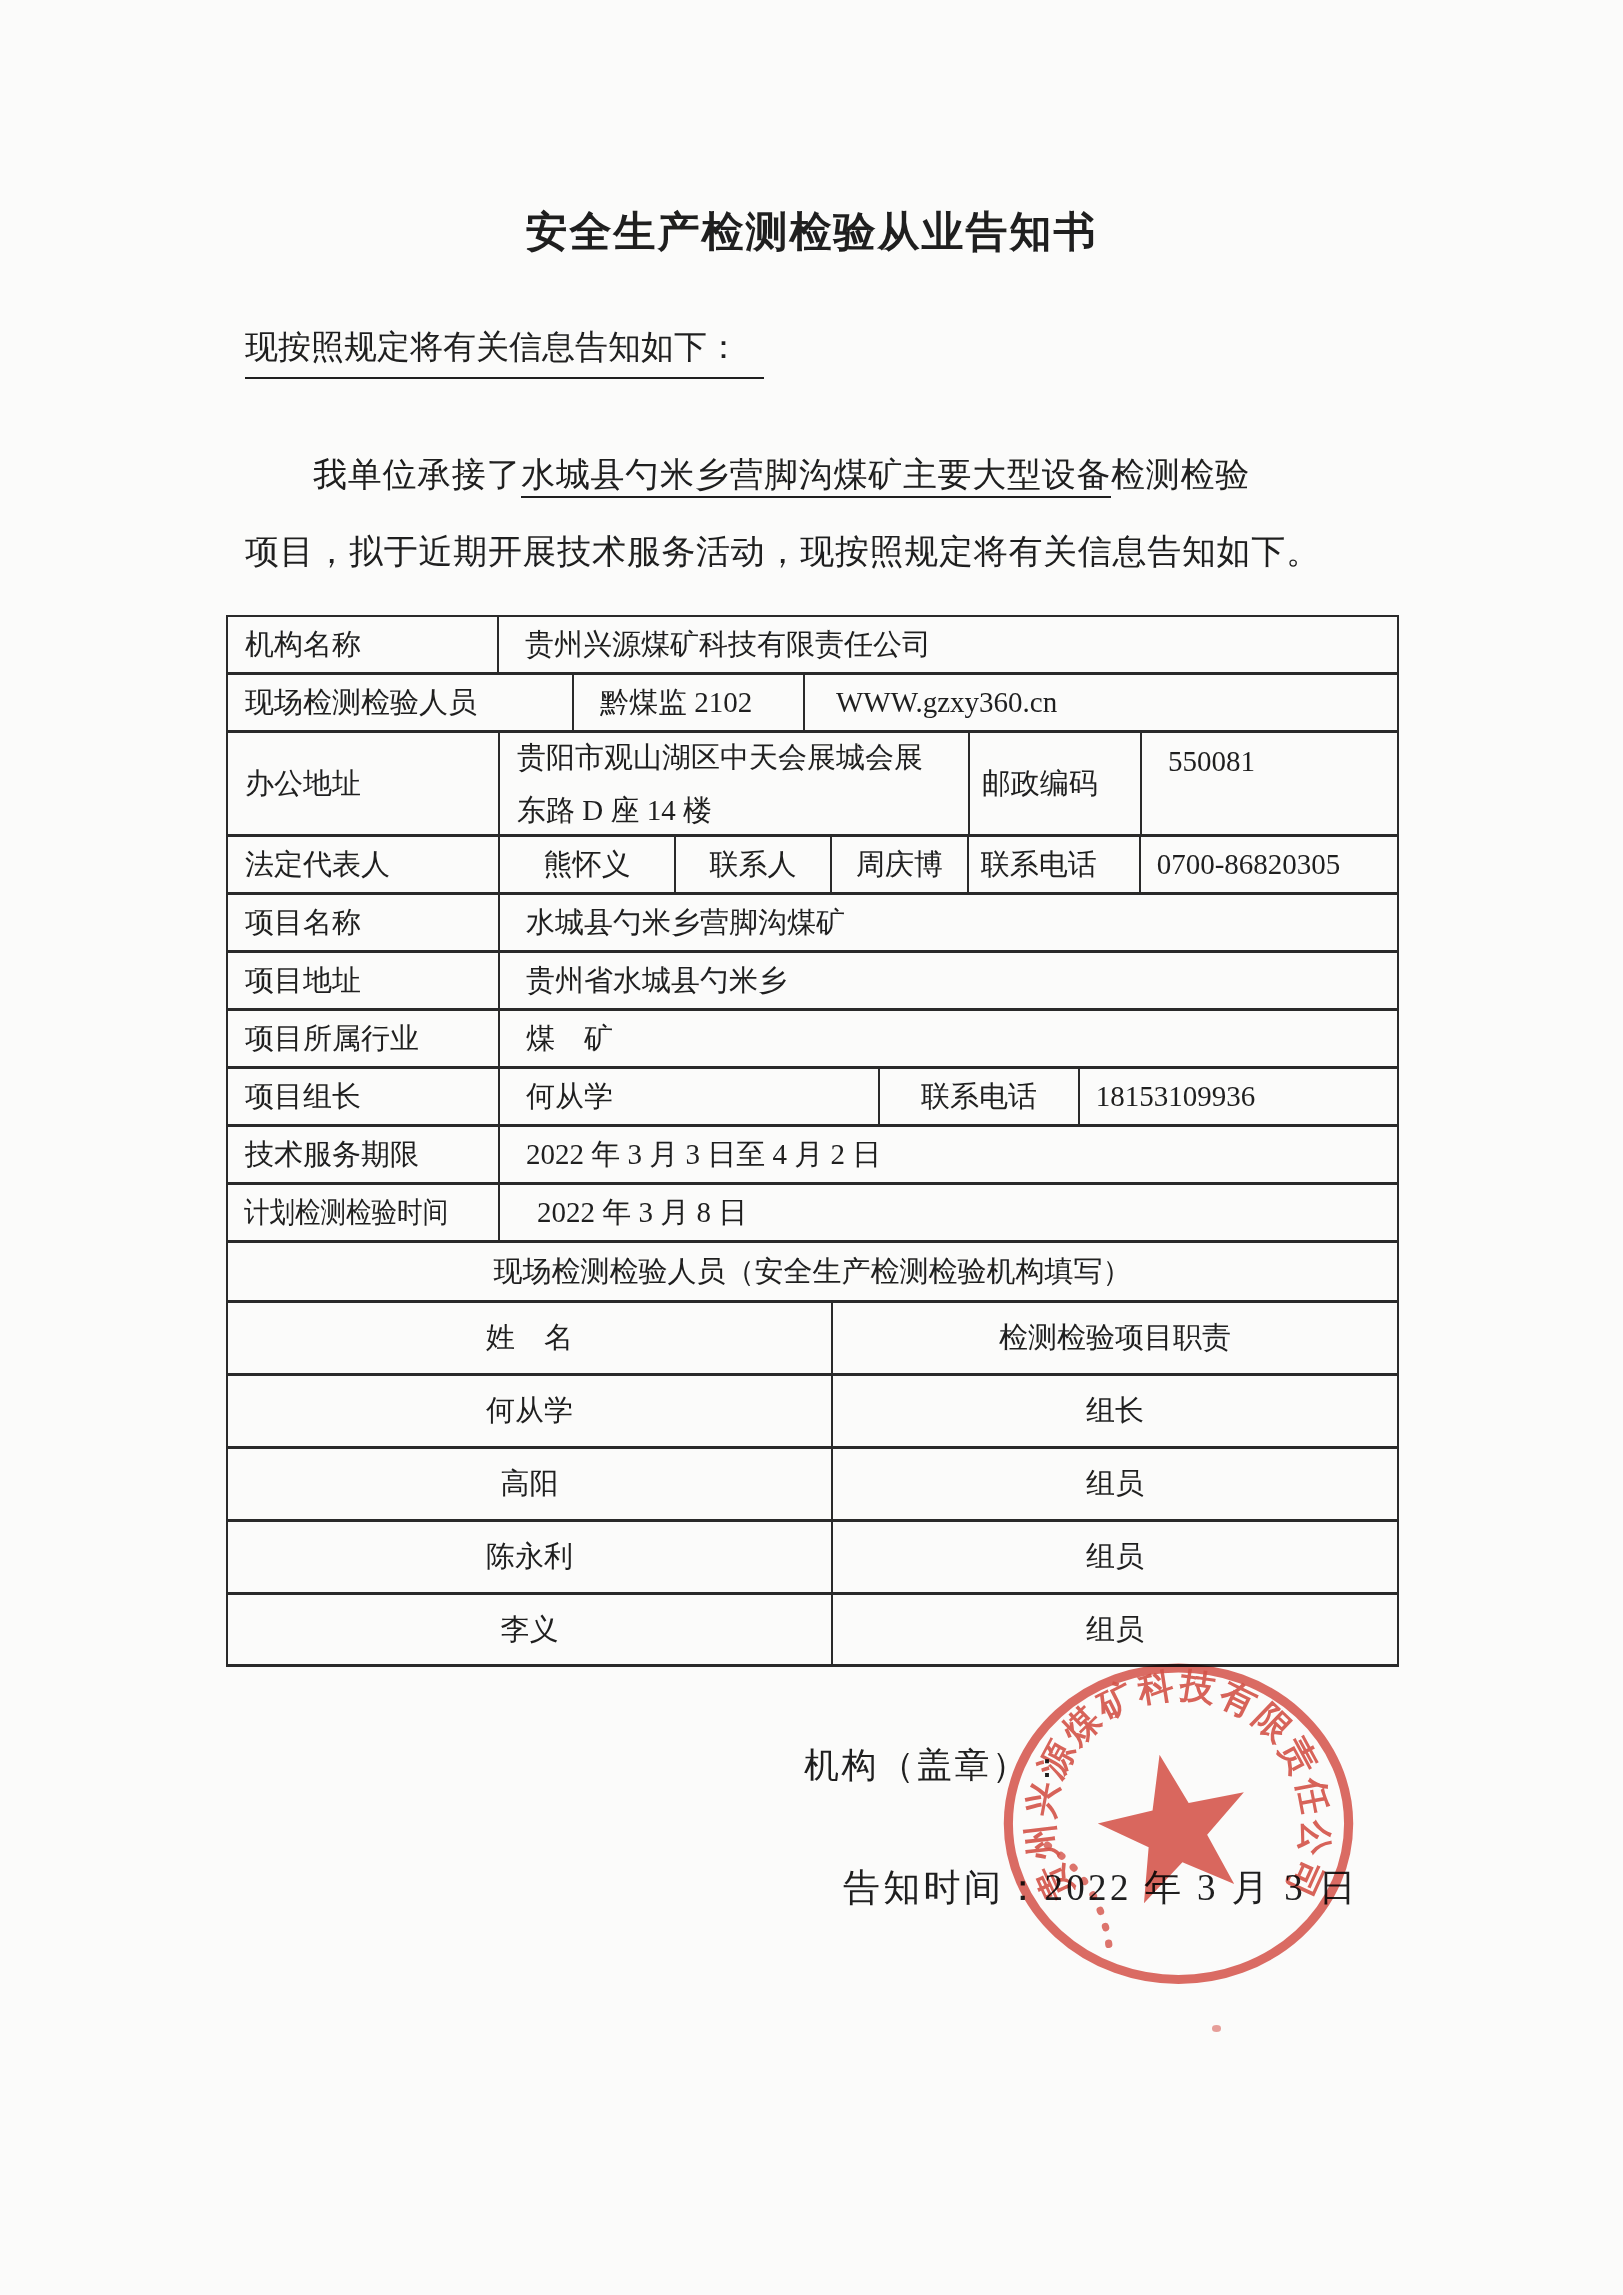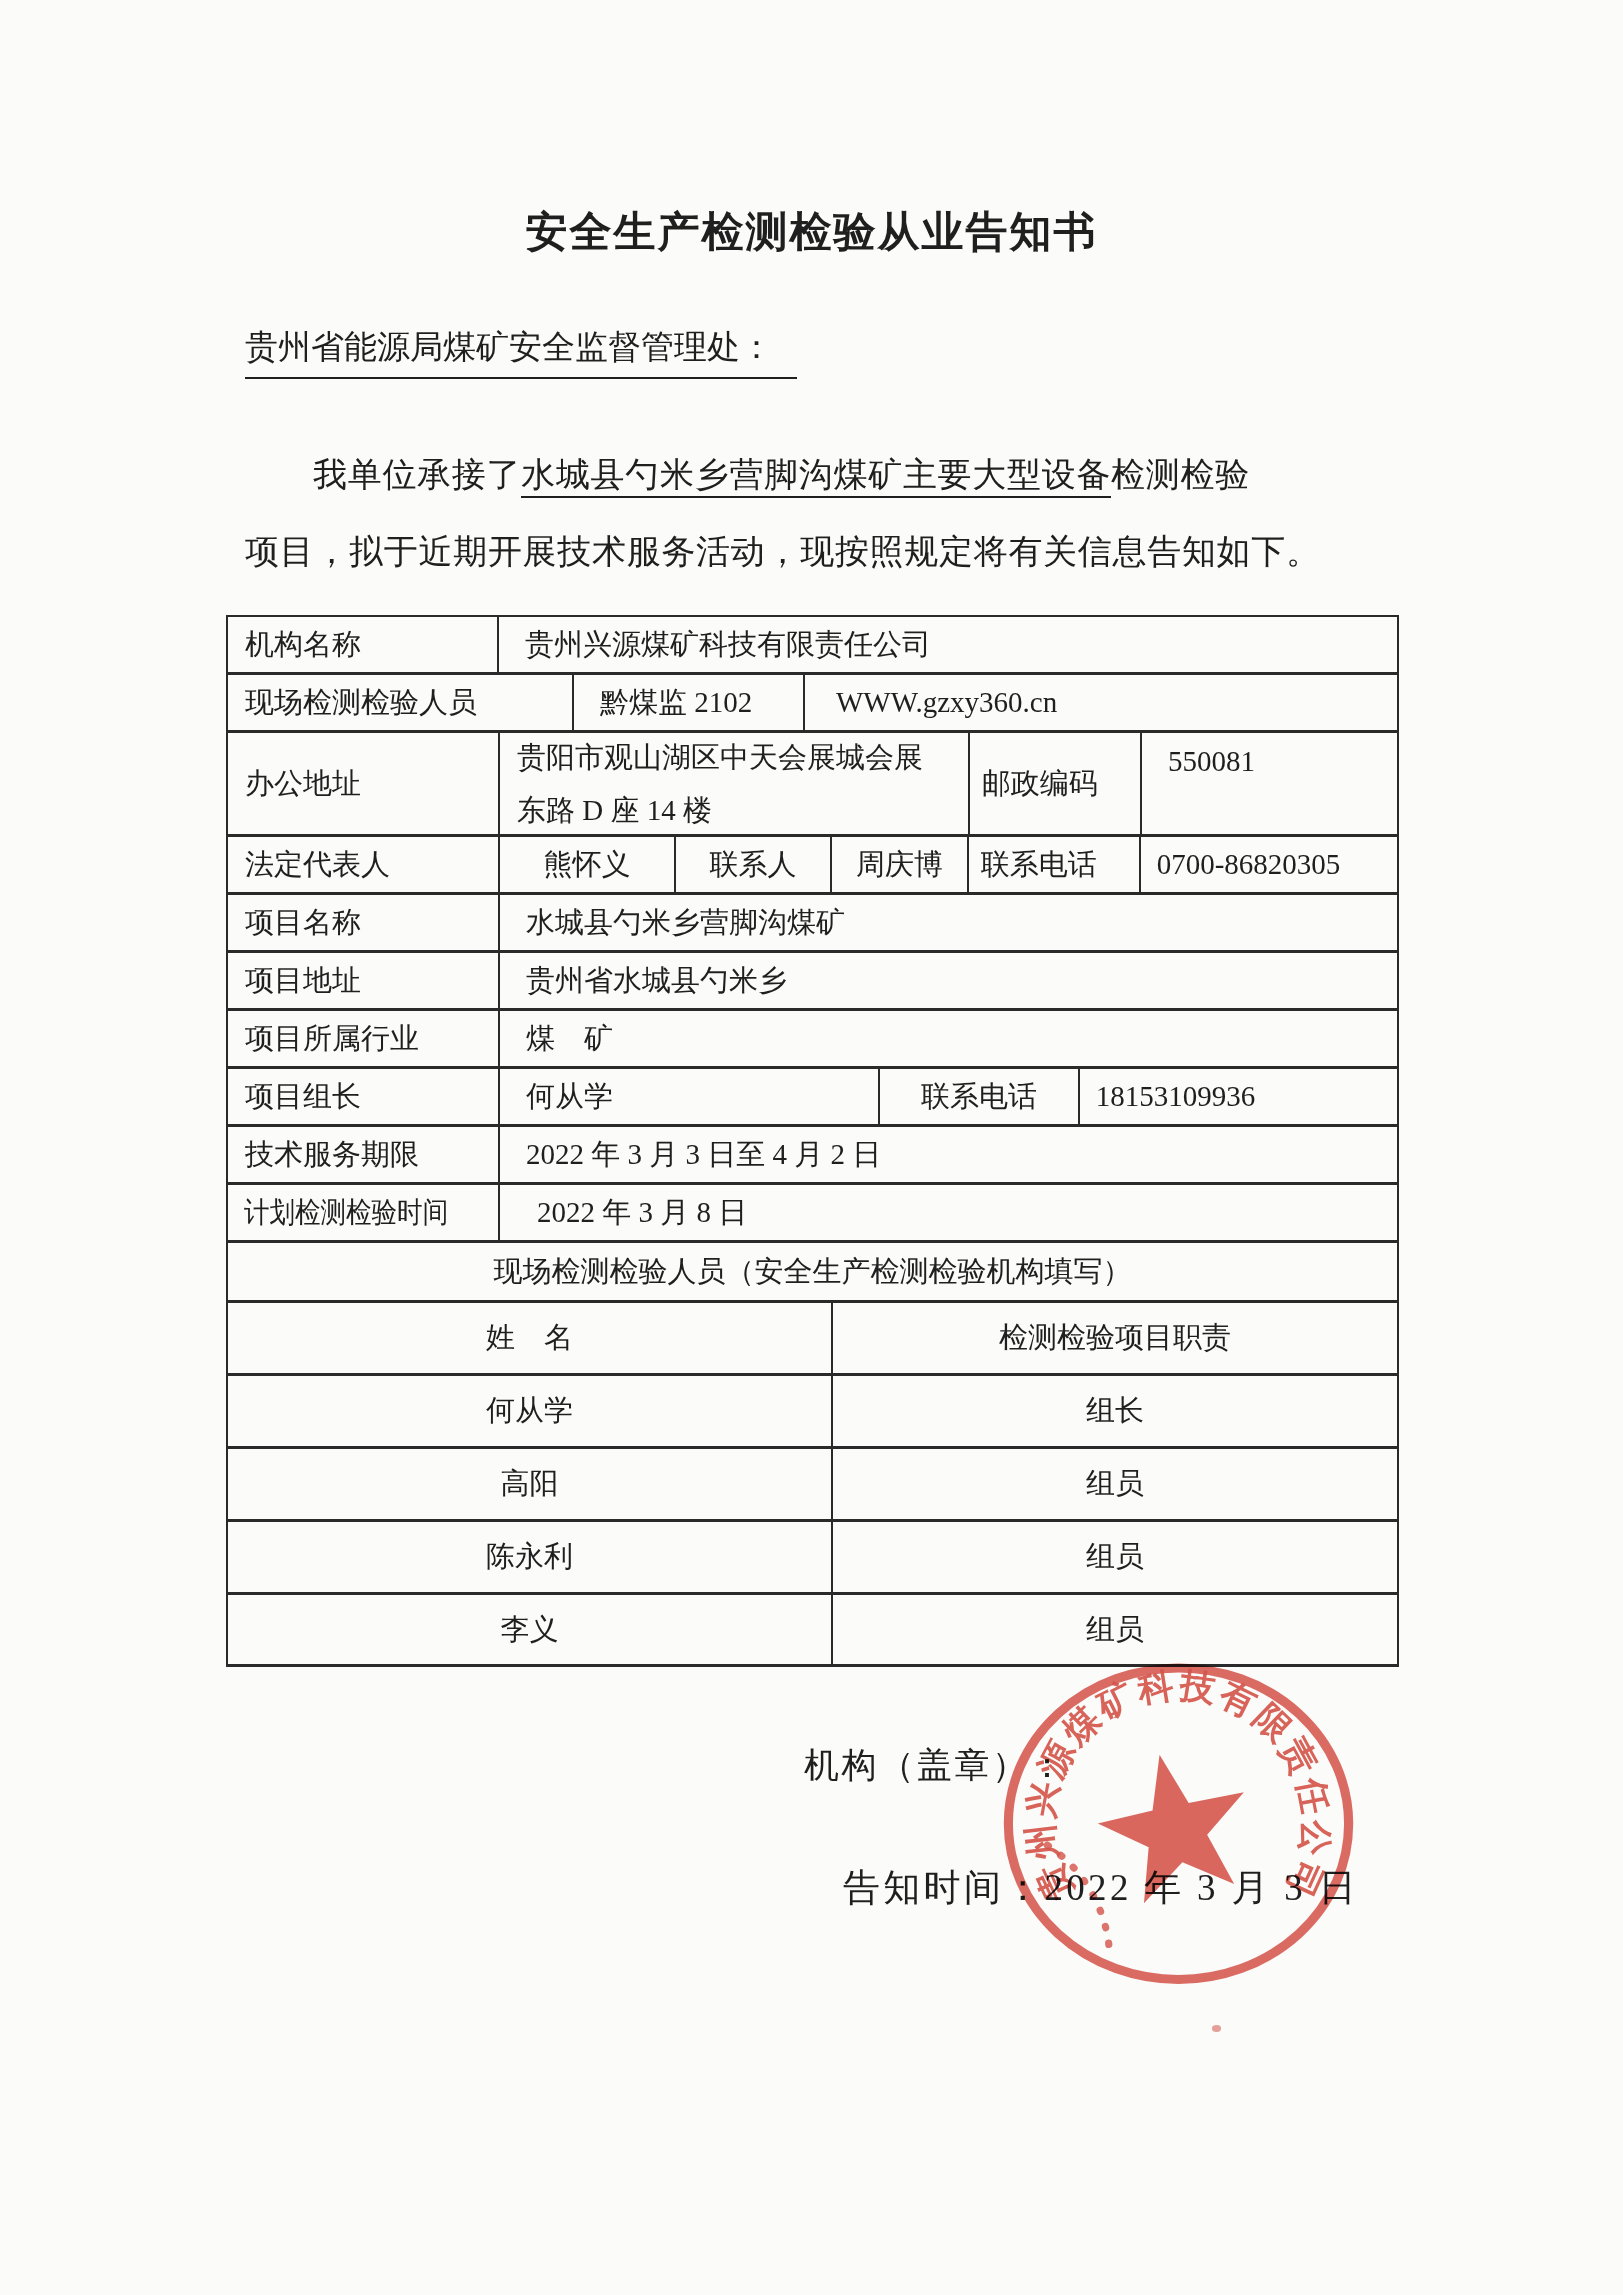--- a/index.html
+++ b/index.html
@@ -97,7 +97,7 @@
 
   <div class="doc-title">安全生产检测检验从业告知书</div>
 
-  <div class="addressee">贵州省能源局煤矿安全监督管理处：</div>
+  <div class="addressee">现按照规定将有关信息告知如下：</div>
 
   <div class="body-line body-line1"><span>我单位承接了</span><span class="u">水城县勺米乡营脚沟煤矿主要大型设备</span><span>检测检验</span></div>
   <div class="body-line body-line2">项目，拟于近期开展技术服务活动，现按照规定将有关信息告知如下。</div>

